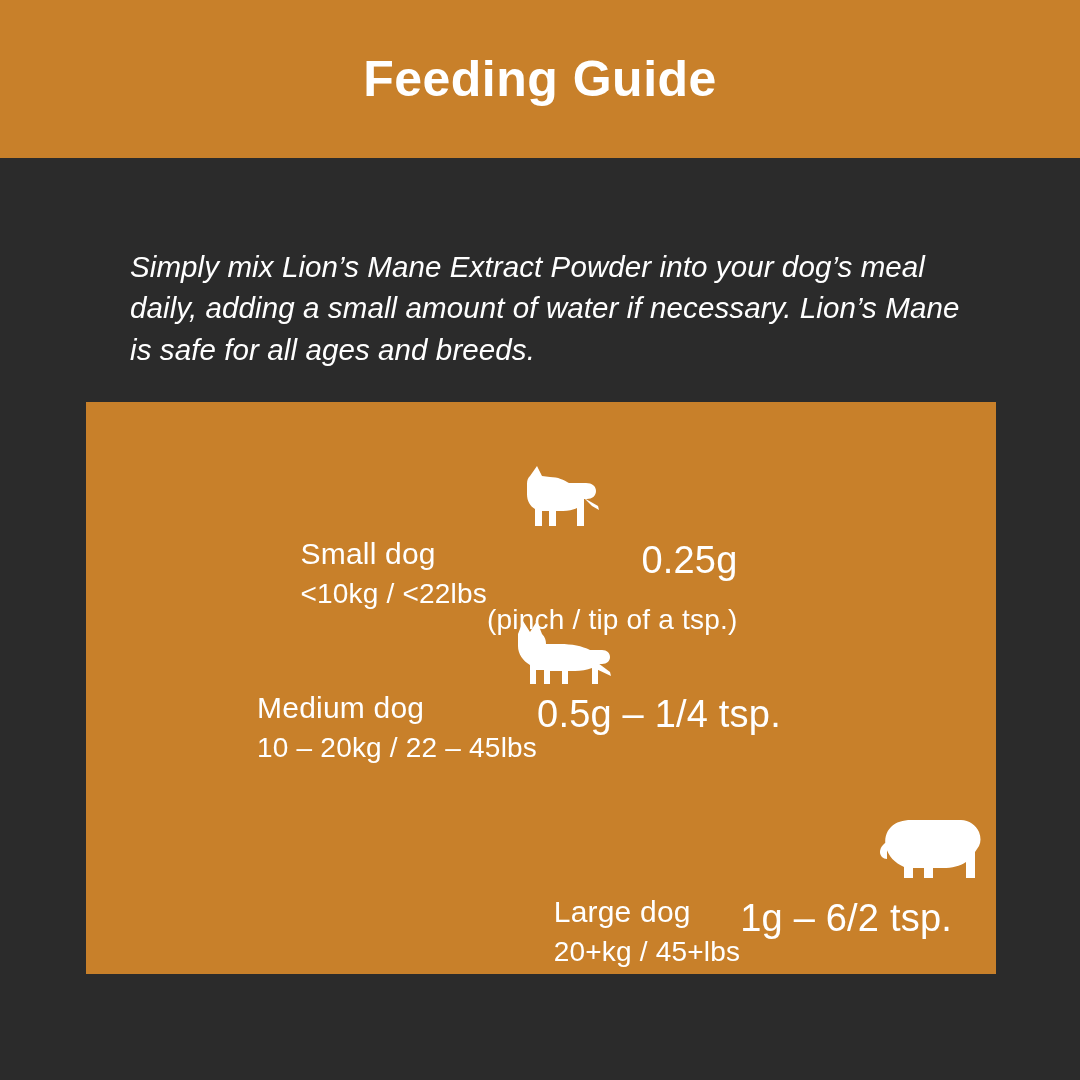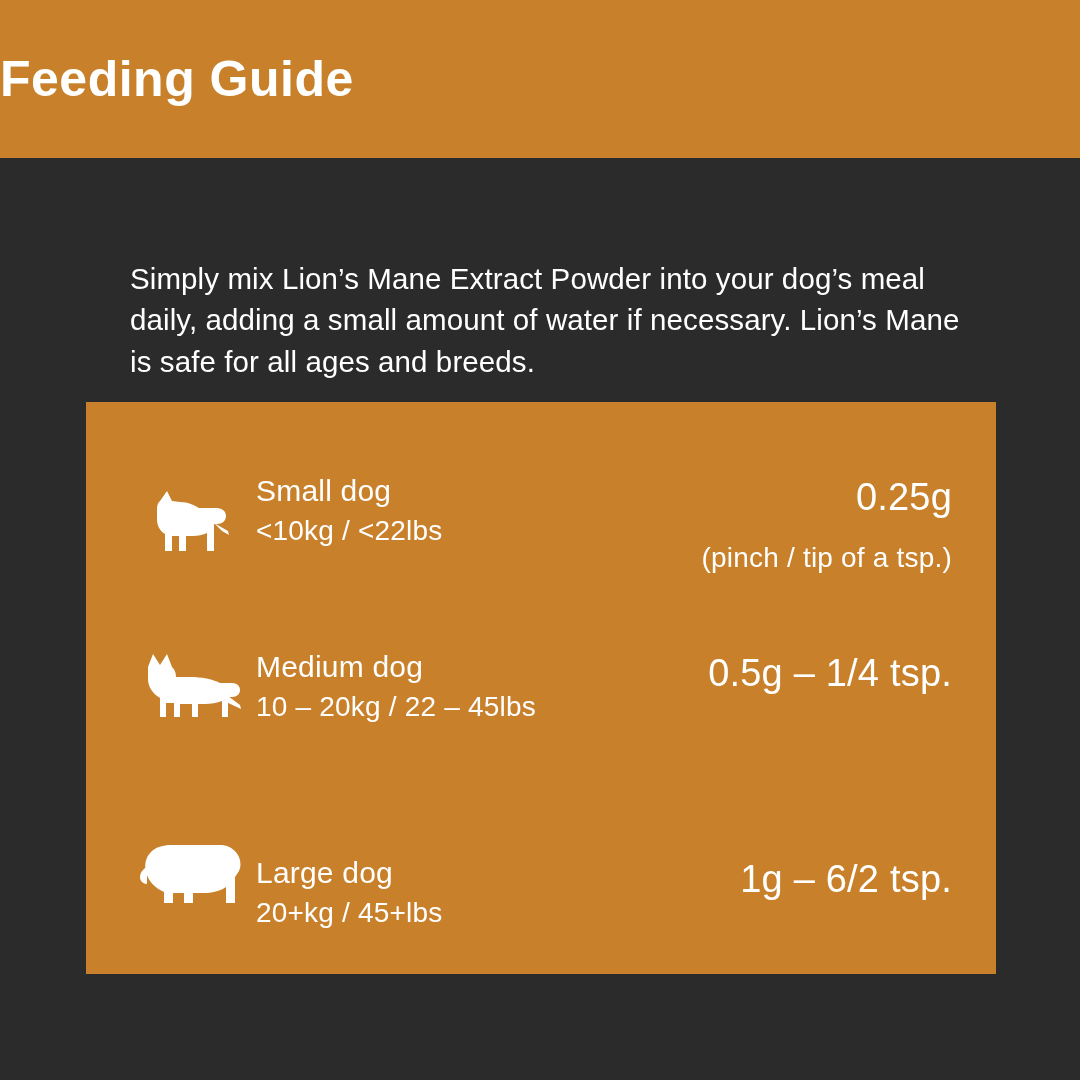--- a/index.html
+++ b/index.html
@@ -28,7 +28,7 @@
     background: #c8802a;
     display: flex;
     align-items: center;
-    justify-content: flex-start;
+    justify-content: center;
   }
   .header-title {
     color: #ffffff;

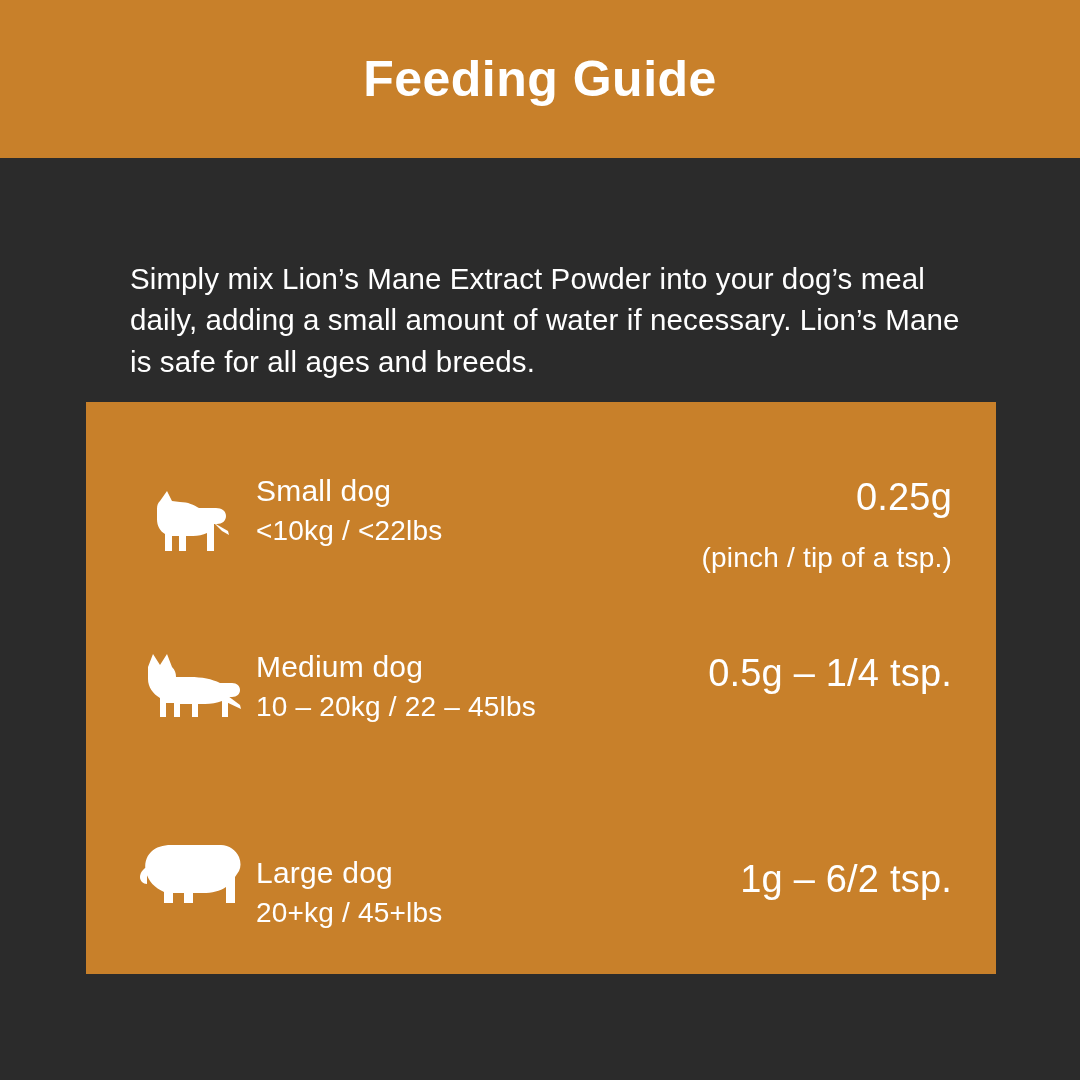--- a/index.html
+++ b/index.html
@@ -42,12 +42,13 @@
   .intro {
     position: absolute;
     left: 130px;
-    top: 228px;
+    top: 216px;
     width: 840px;
     color: #ffffff;
     font-size: 29.5px;
     line-height: 1.42;
     letter-spacing: 0.1px;
+    font-style: italic;
   }
   .guide-card {
     position: absolute;

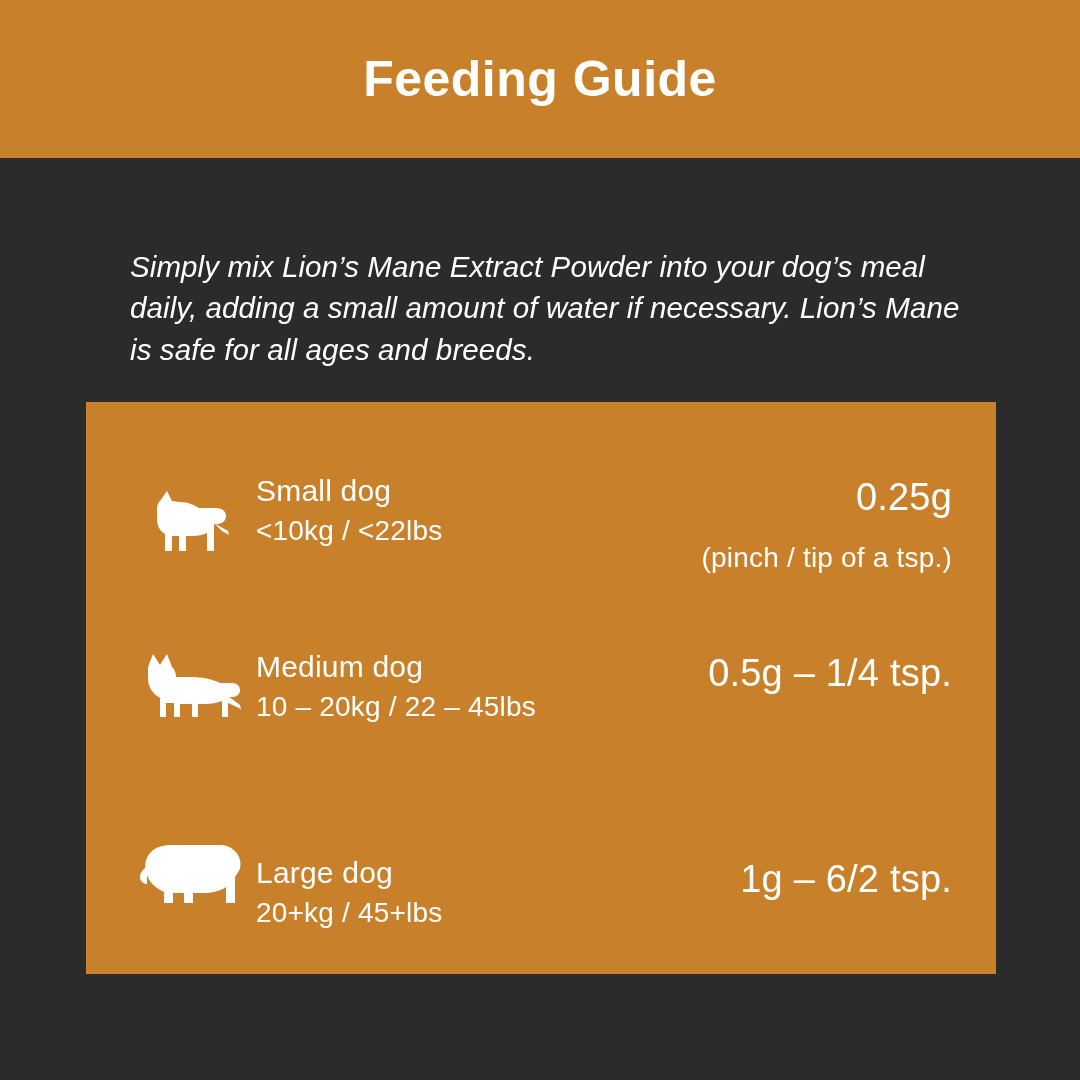--- a/index.html
+++ b/index.html
@@ -67,6 +67,7 @@
     height: 120px;
     display: flex;
     align-items: center;
+    flex-direction: column;
   }
   .row-0 { top: 62px; }
   .row-1 { top: 224px; }

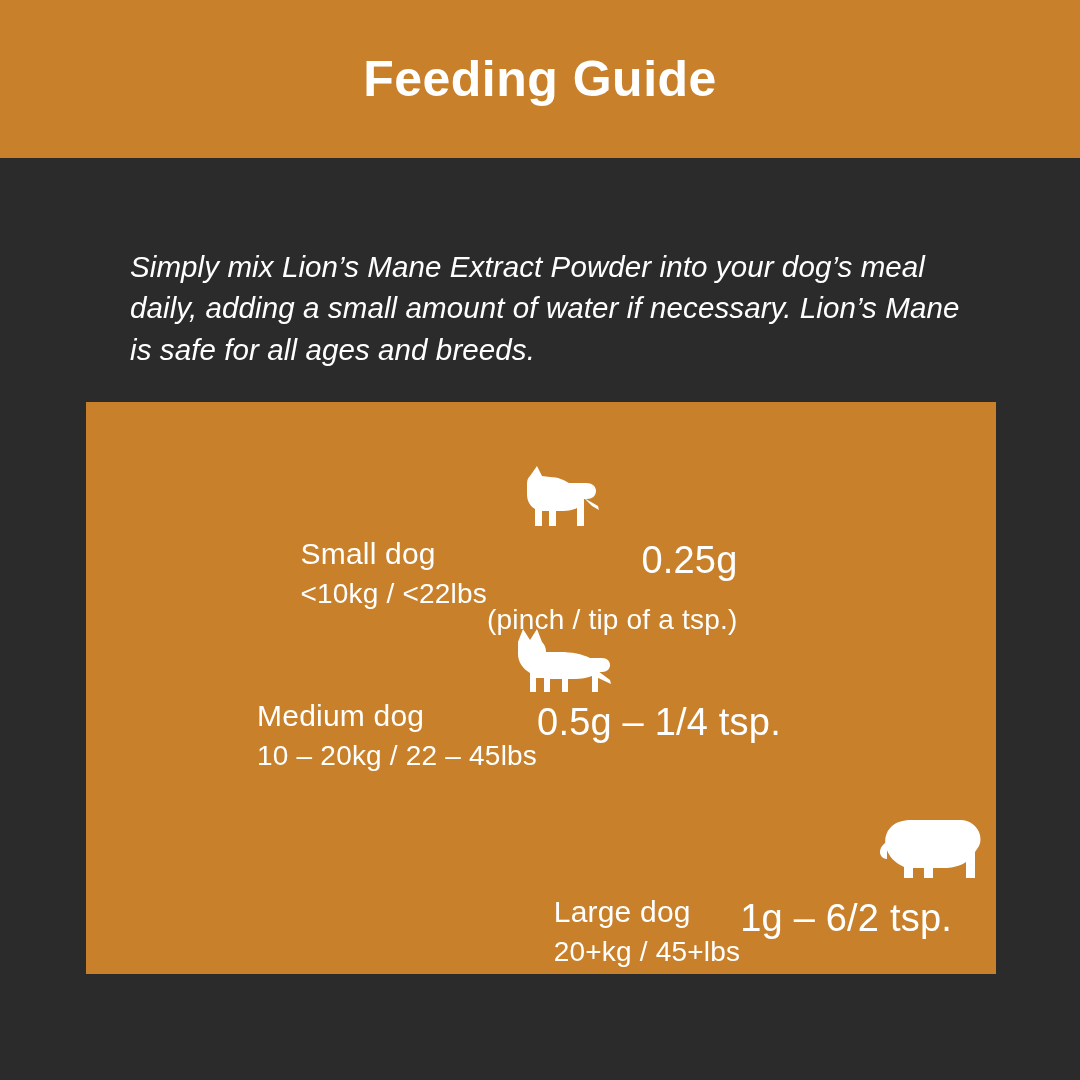--- a/index.html
+++ b/index.html
@@ -70,7 +70,7 @@
     flex-direction: column;
   }
   .row-0 { top: 62px; }
-  .row-1 { top: 224px; }
+  .row-1 { top: 245px; justify-content: flex-end; }
   .row-2 { top: 410px; align-items: flex-end; }
 
   .row-icon {

